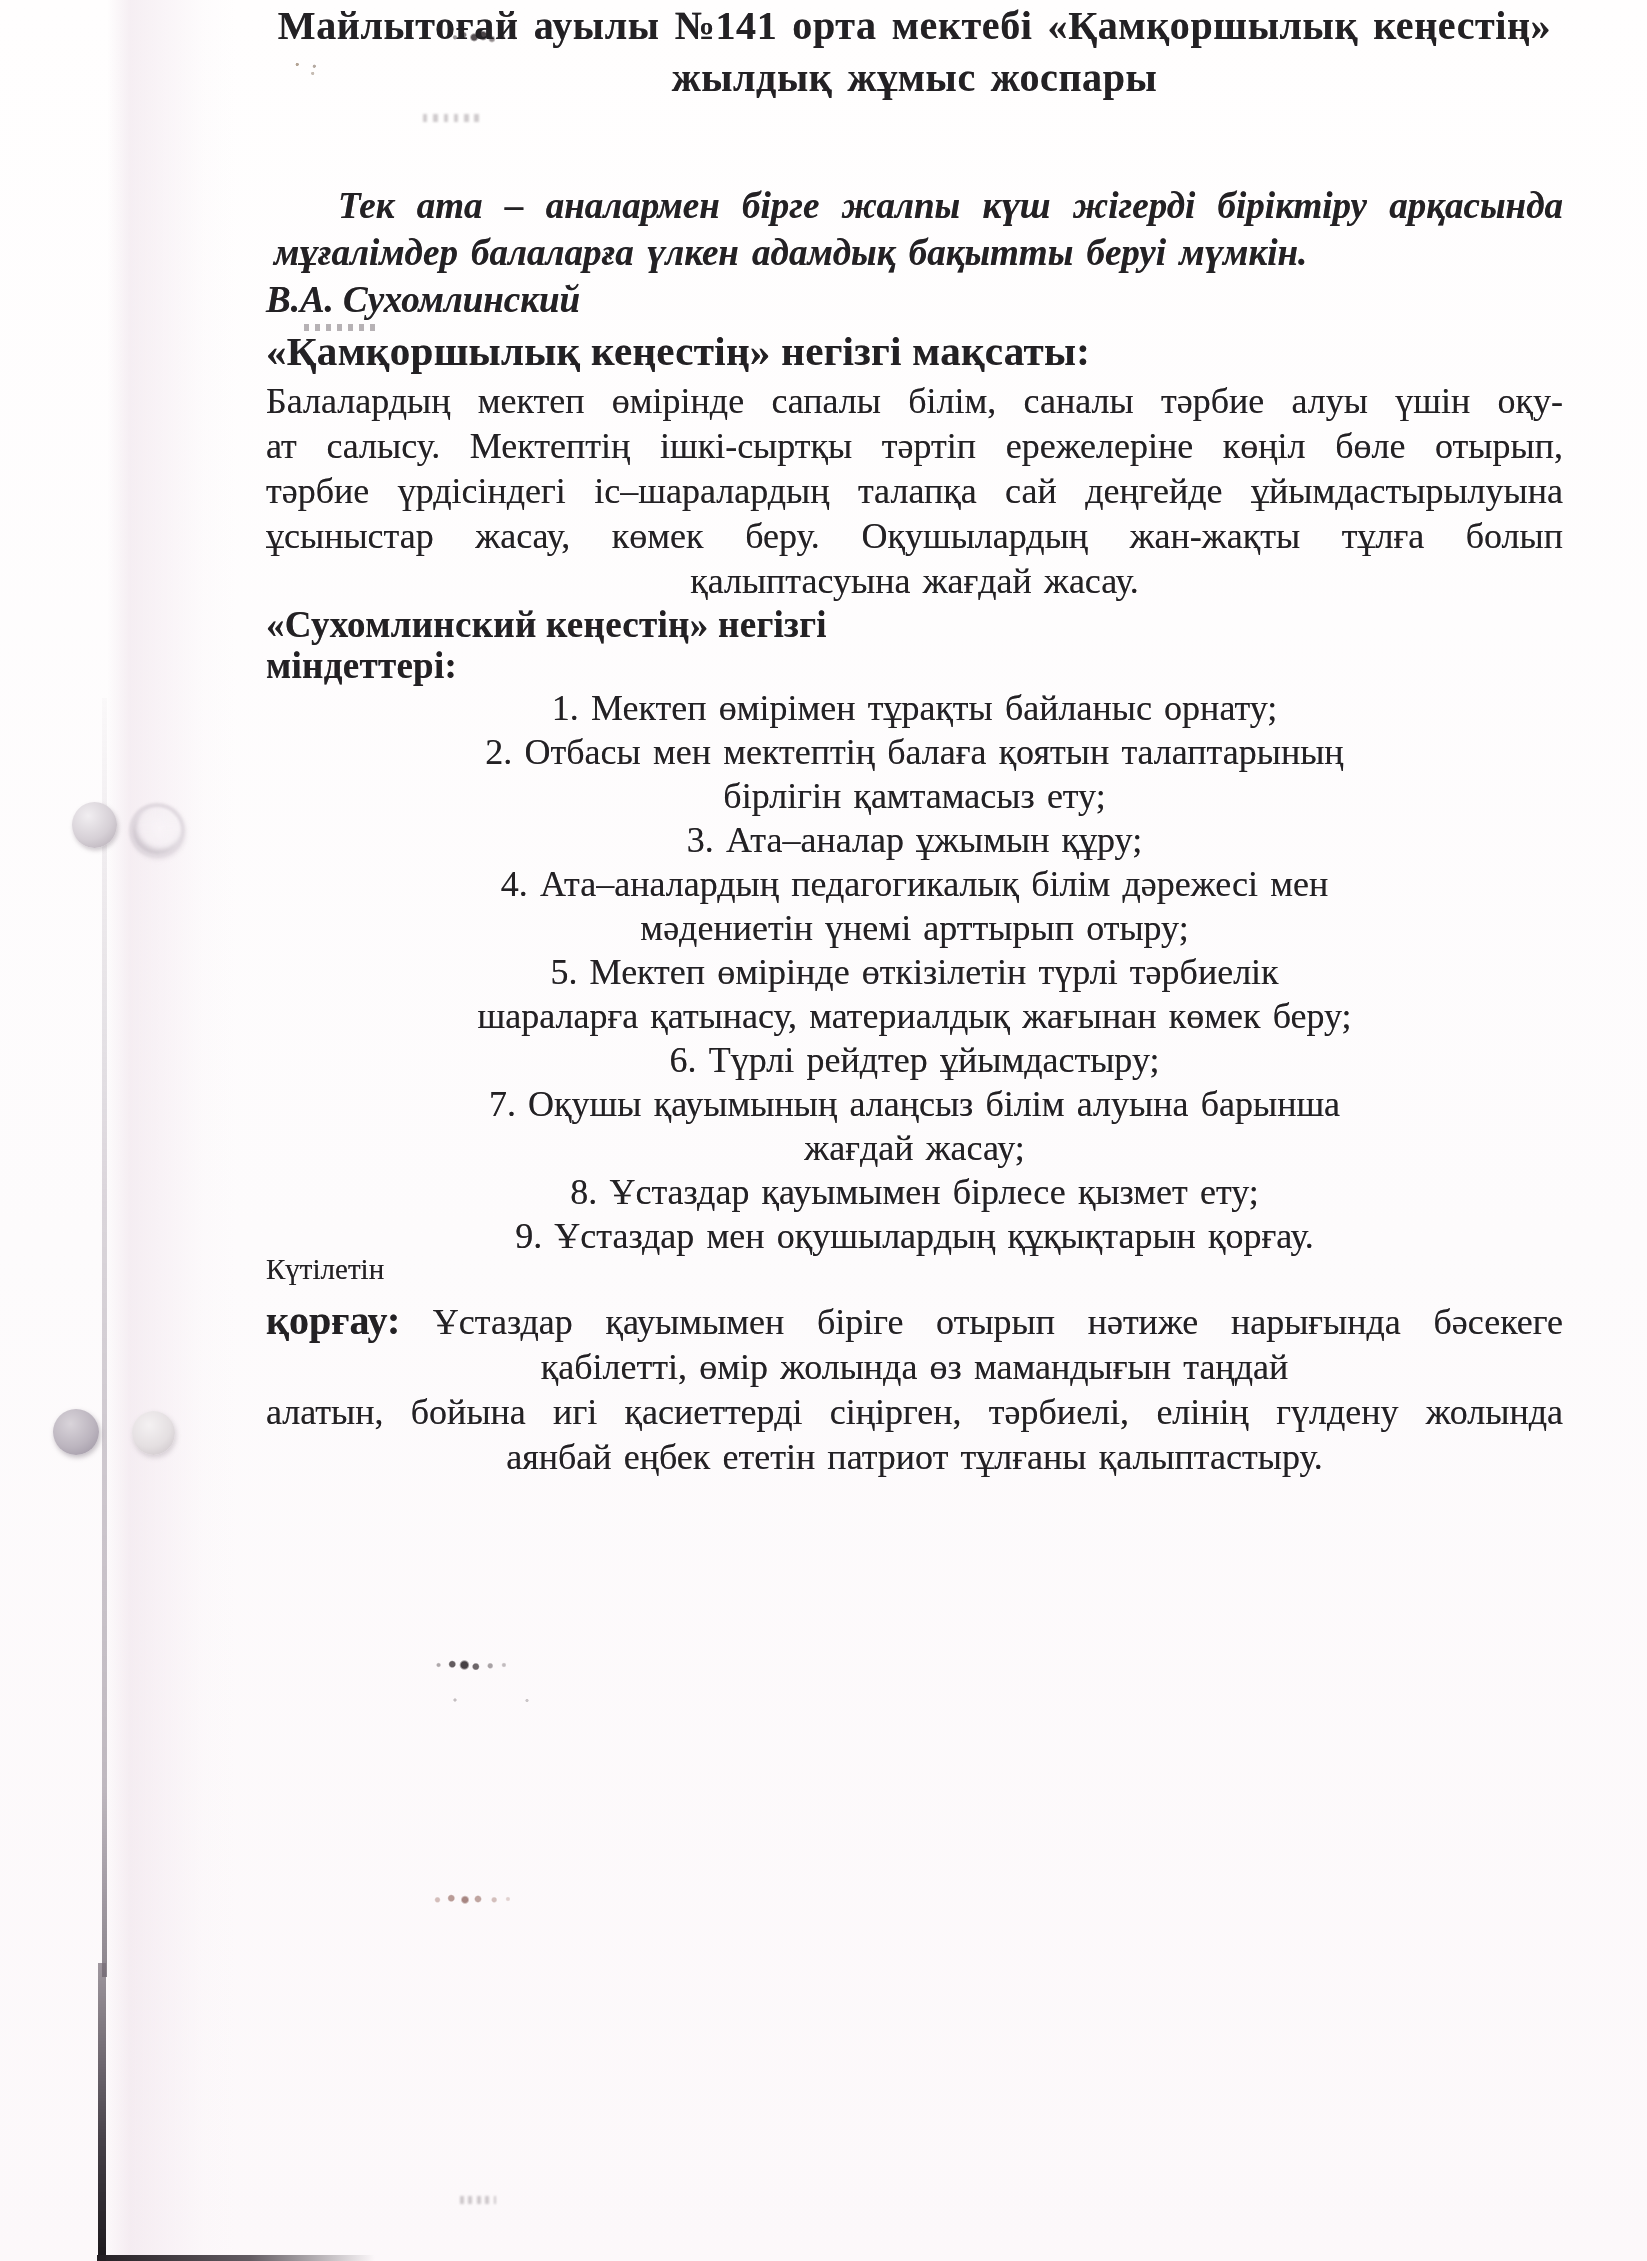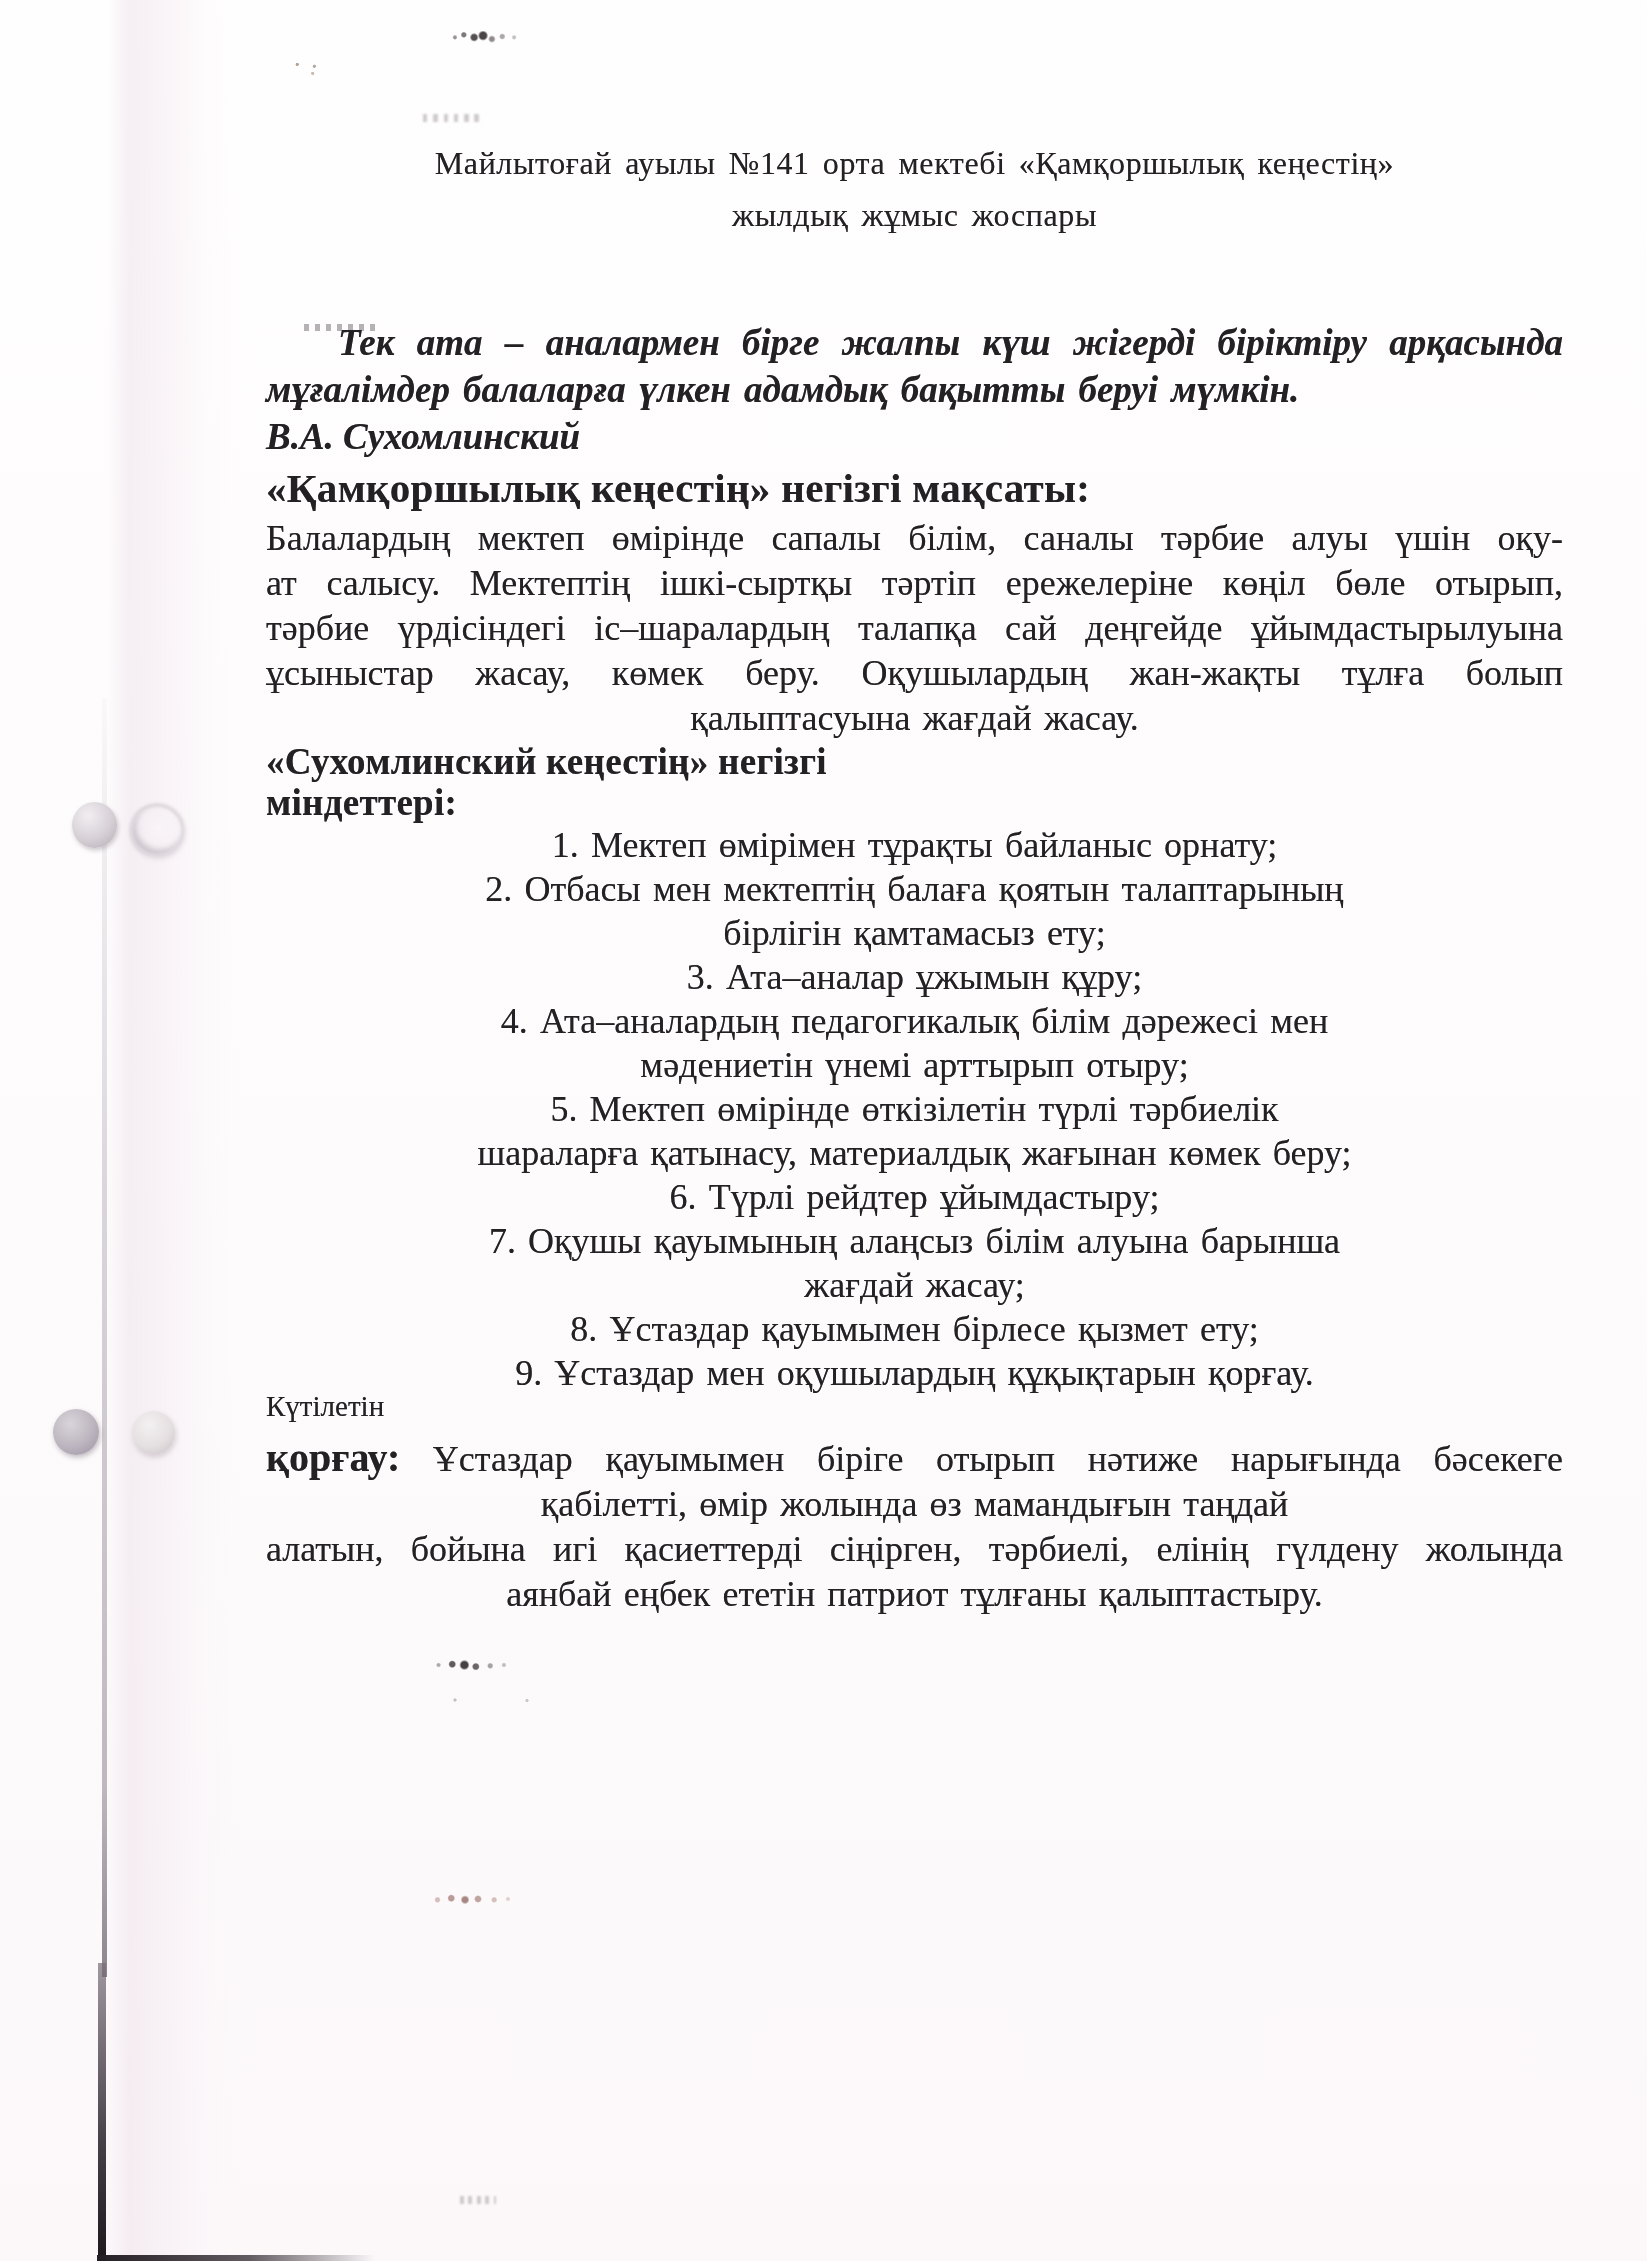--- a/index.html
+++ b/index.html
@@ -131,8 +131,7 @@
     text-shadow:0 0 0.6px rgba(40,36,40,0.55);
   }
   .doc-title{
-    margin-top:137px;
-    font-size:32px;line-height:52px;font-weight:normal;
+    font-size:40px;line-height:52px;font-weight:bold;
     text-align:center;letter-spacing:0.6px;word-spacing:4.5px;
   }
   .quote{

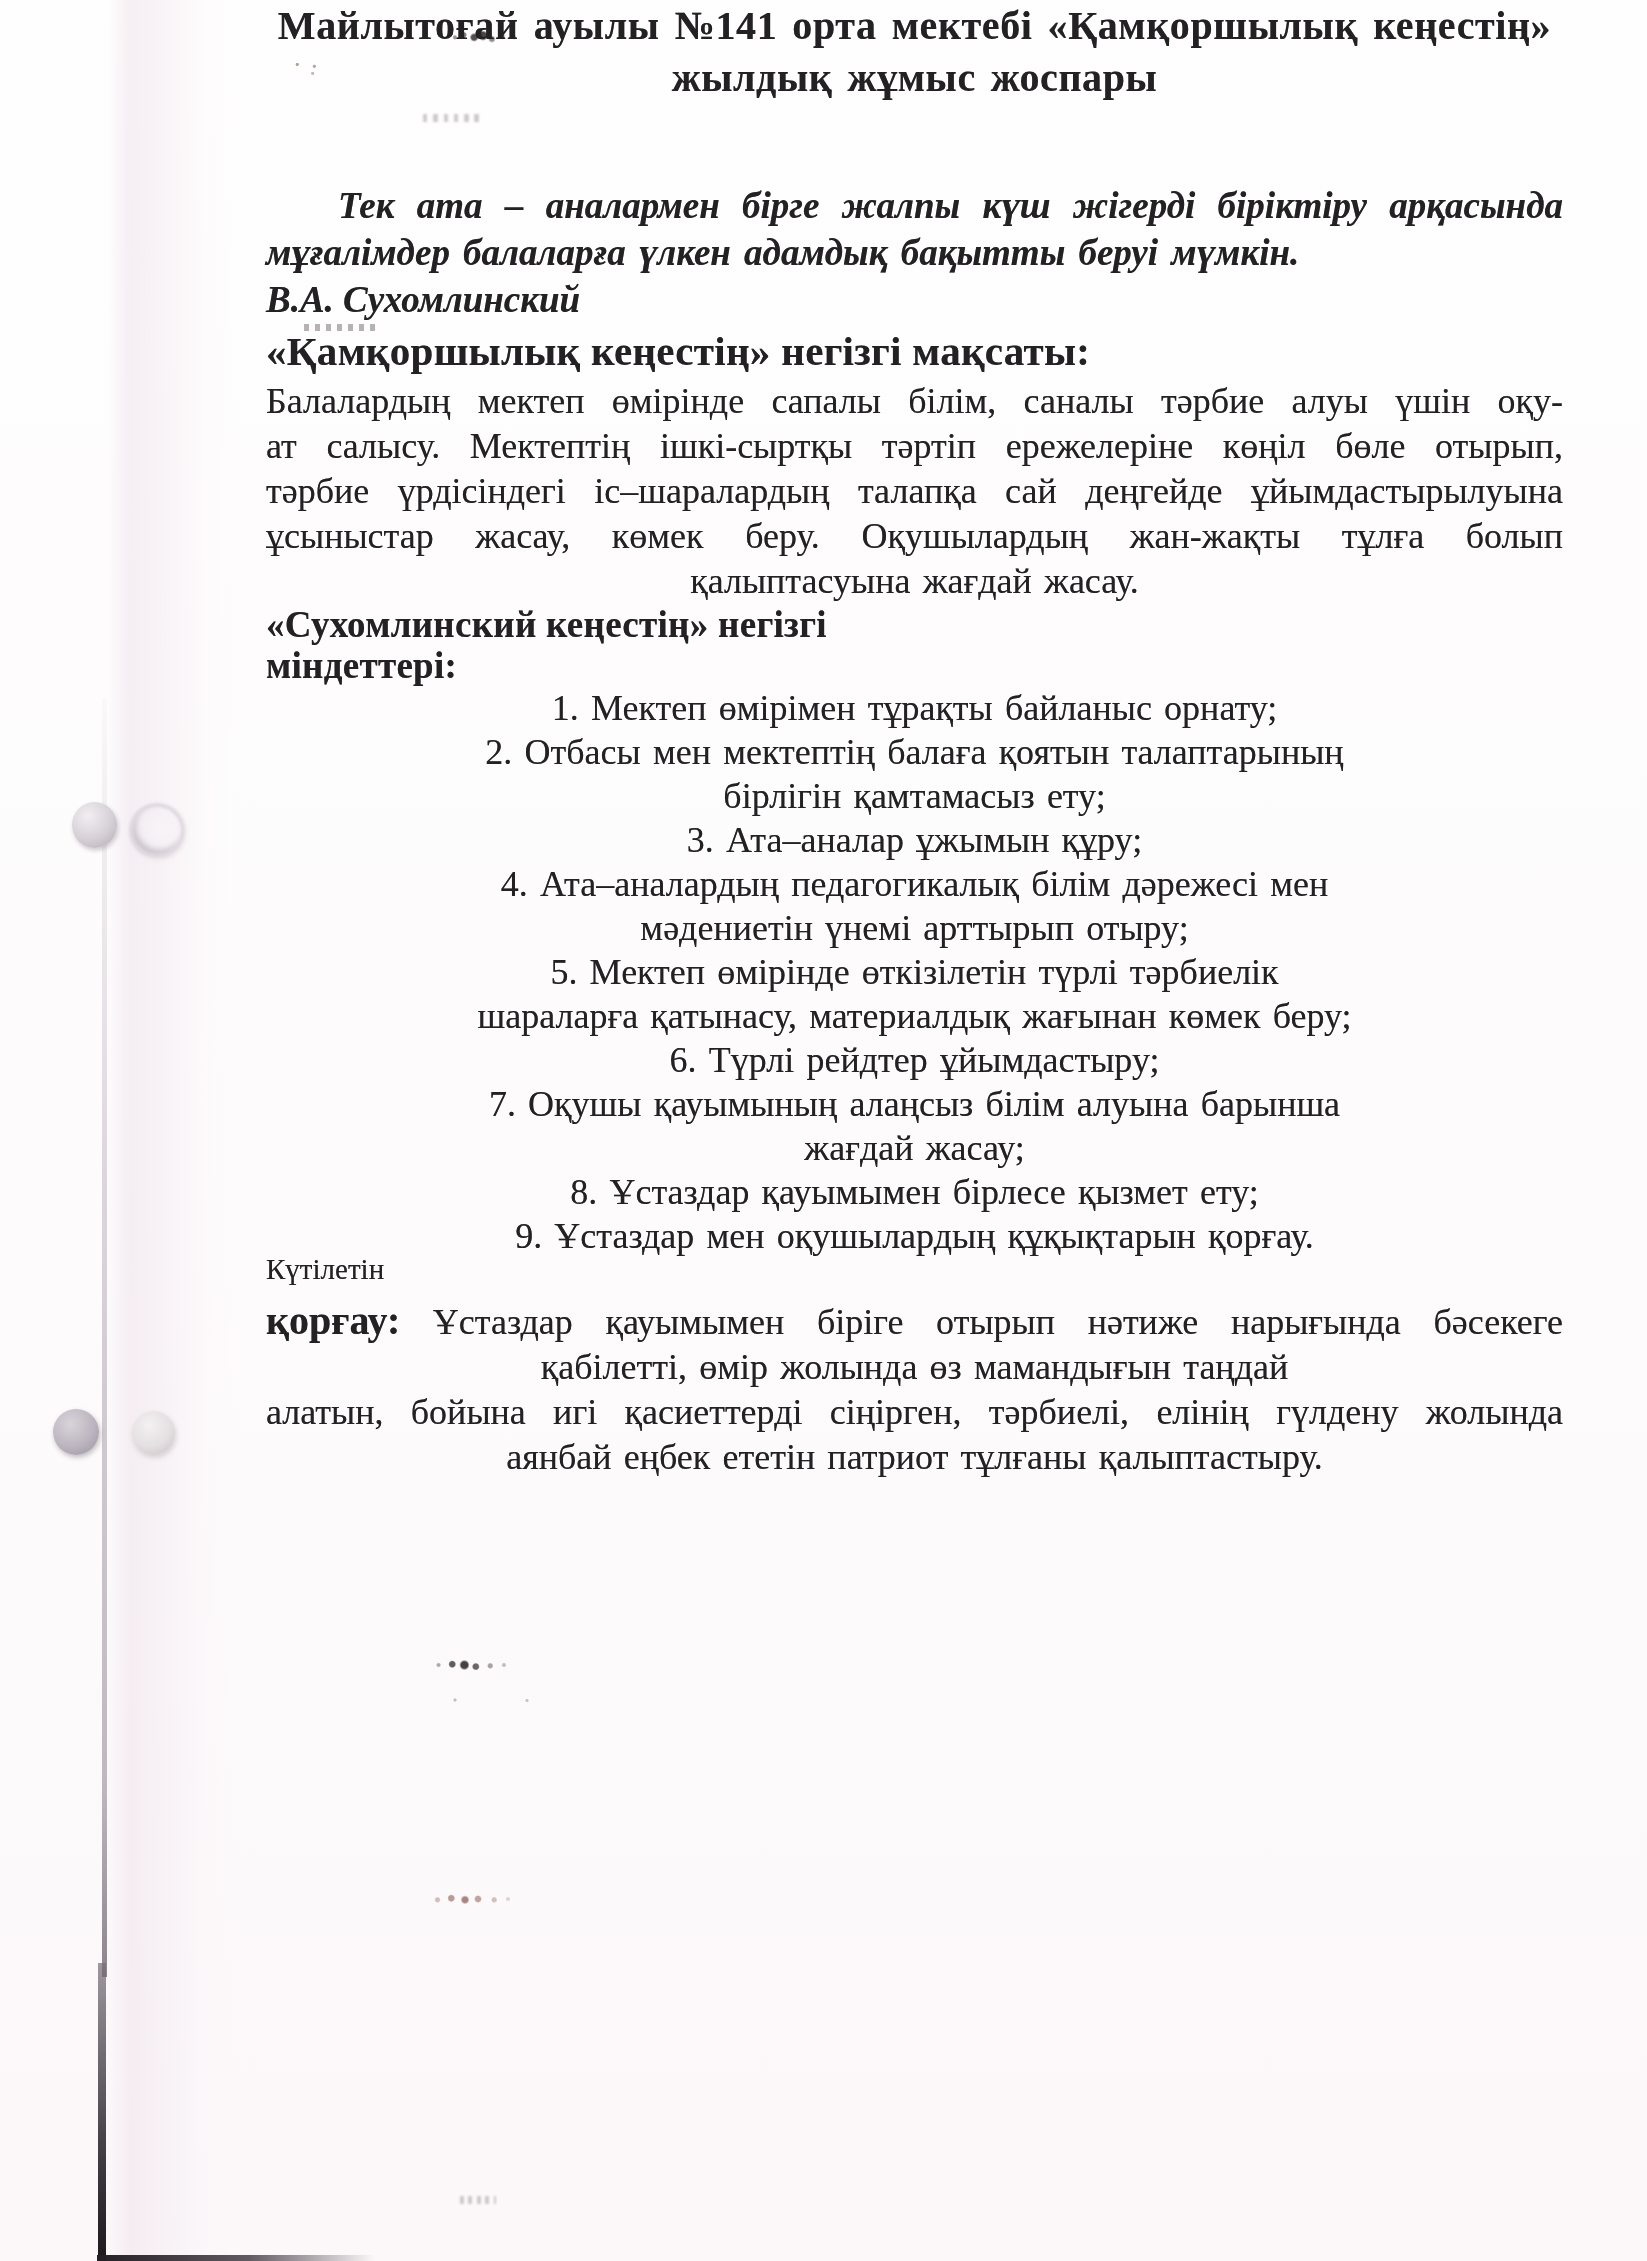--- a/index.html
+++ b/index.html
@@ -139,7 +139,7 @@
     font-size:37px;line-height:47px;font-weight:bold;font-style:italic;
   }
   .quote-l1{text-align:justify;text-align-last:justify;padding-left:72px;}
-  .quote-l2{text-align:left;word-spacing:3.9px;}
+  .quote-l2{text-align:left;word-spacing:3.9px;margin-left:8px;}
   .attribution{
     font-size:37px;line-height:47px;font-weight:bold;font-style:italic;
     padding-right:7.8px;

